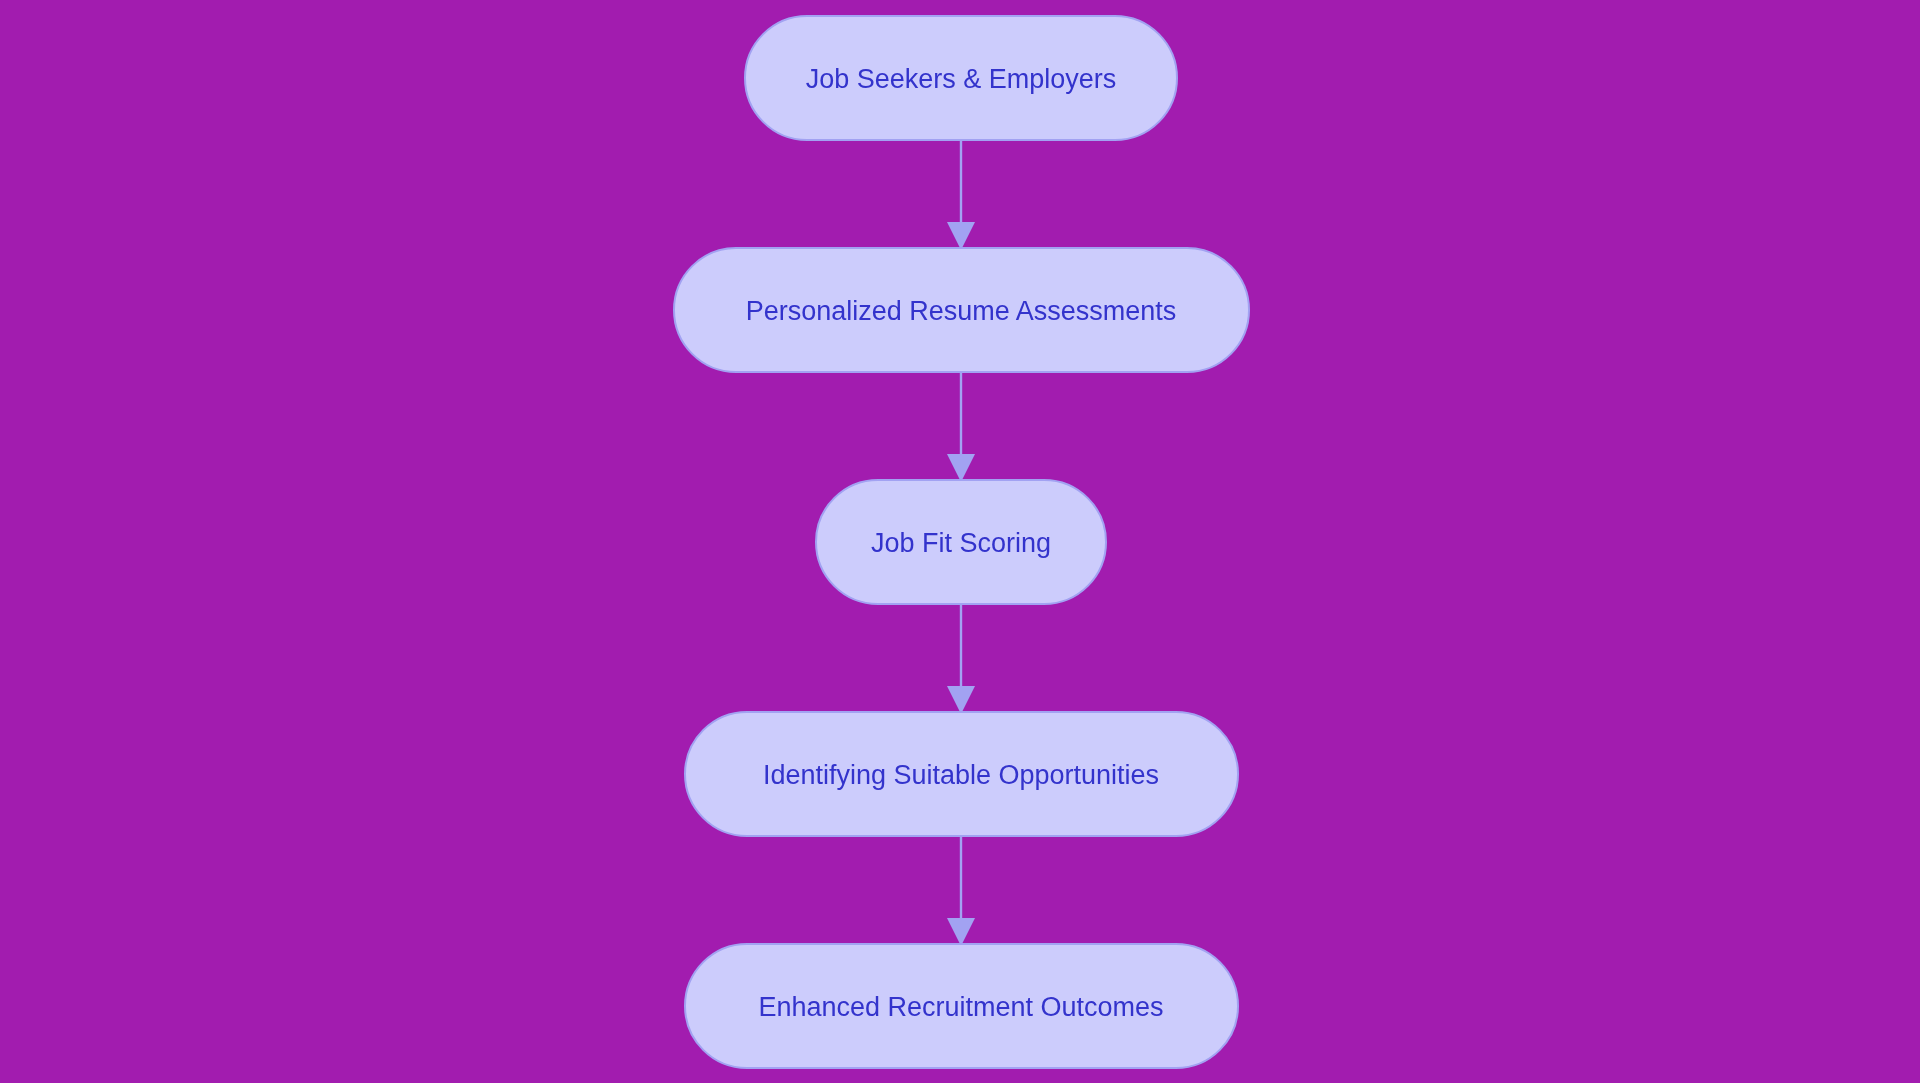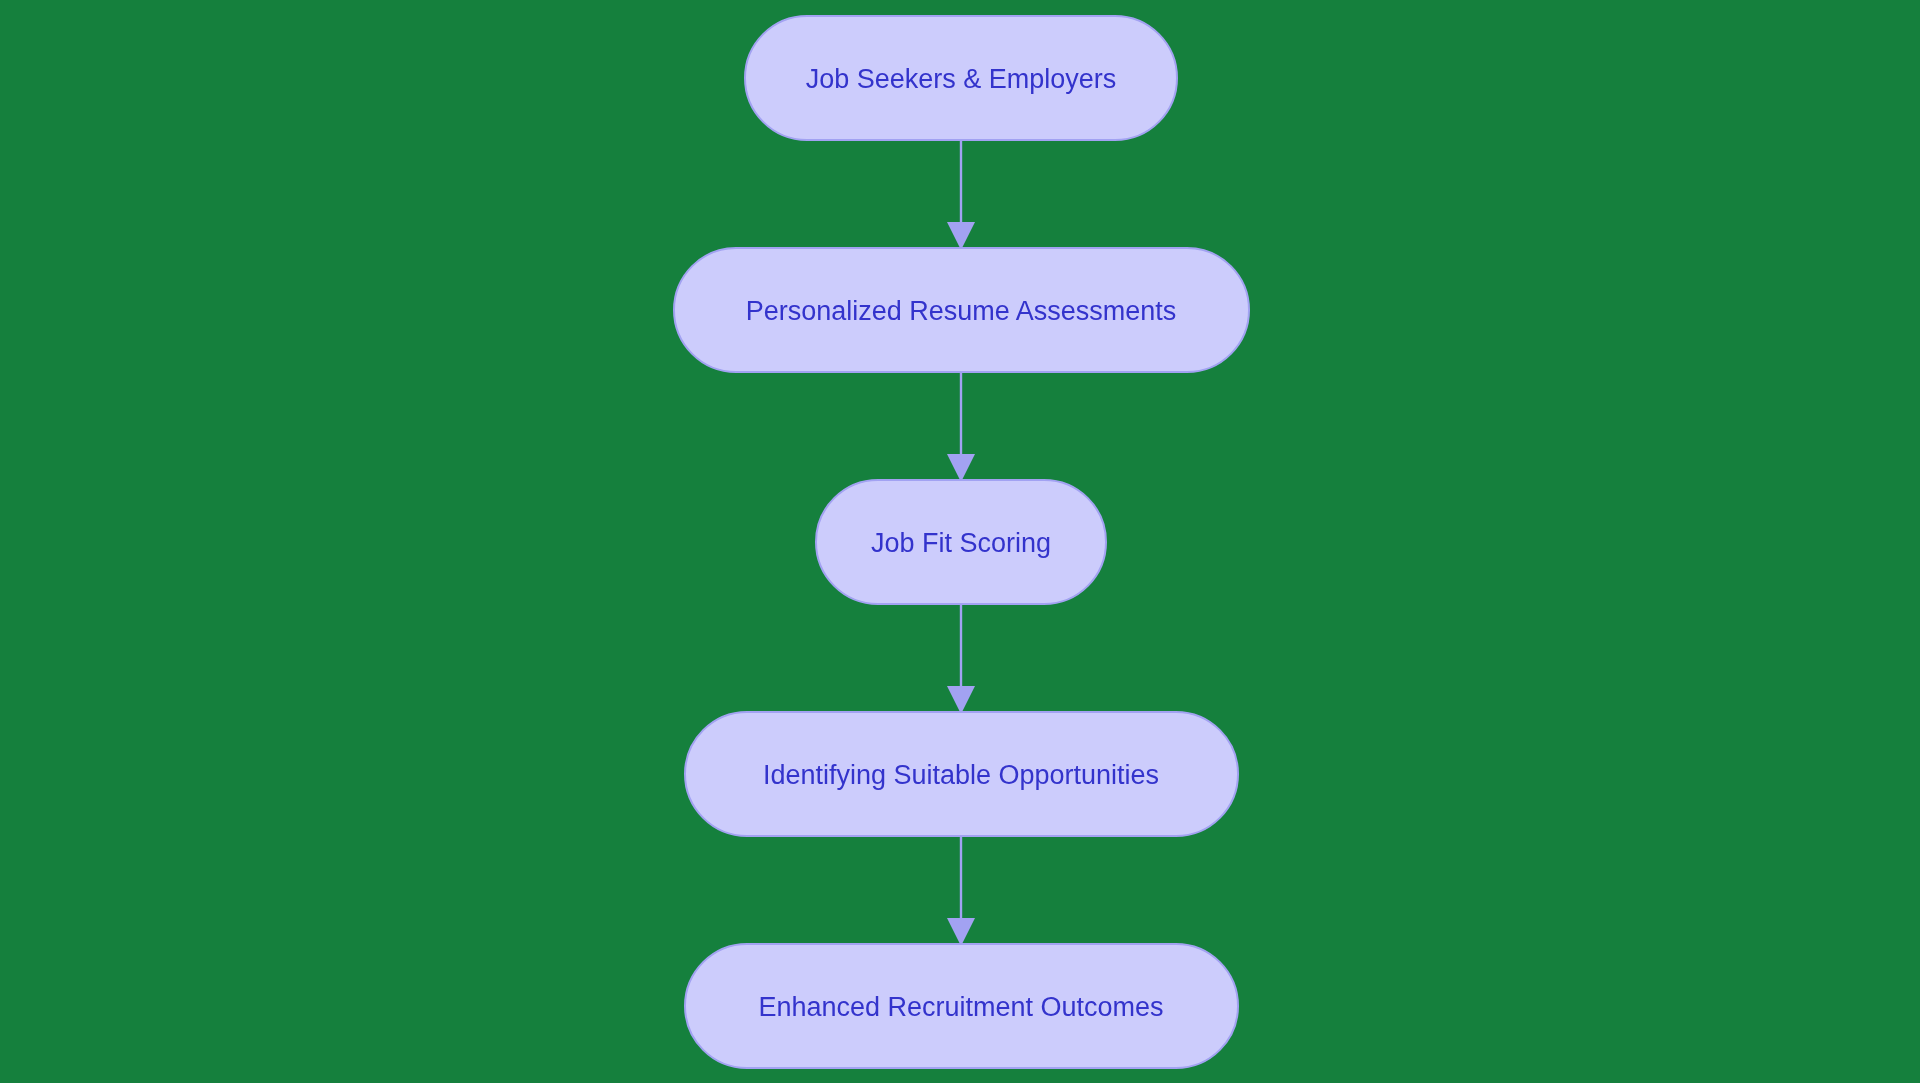--- a/index.html
+++ b/index.html
@@ -19,7 +19,7 @@
     position: relative;
     width: 1920px;
     height: 1083px;
-    background: #15803d;
+    background: #a21caf;
   }
 
   .flow-svg {

